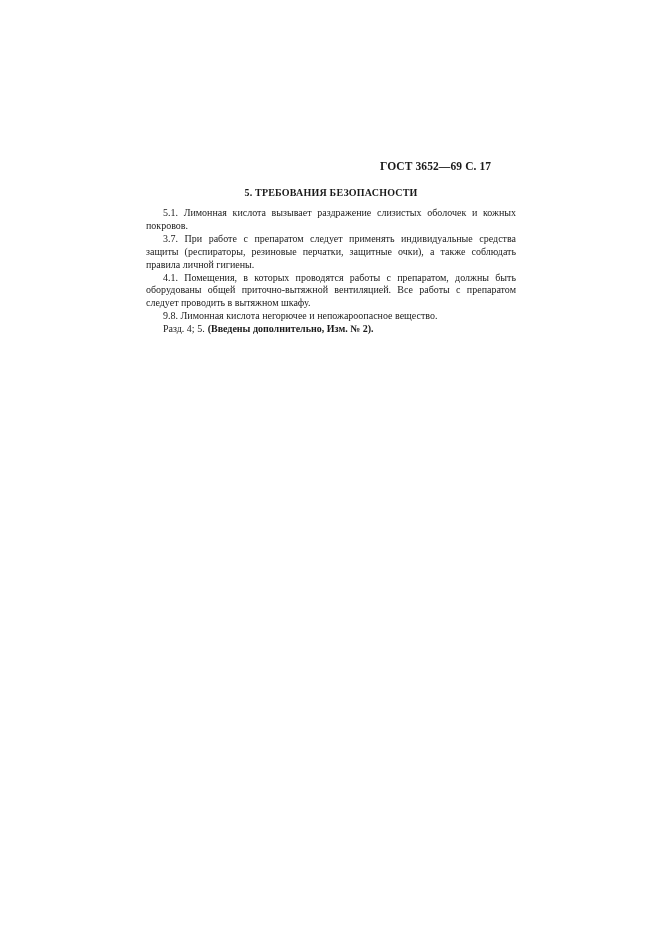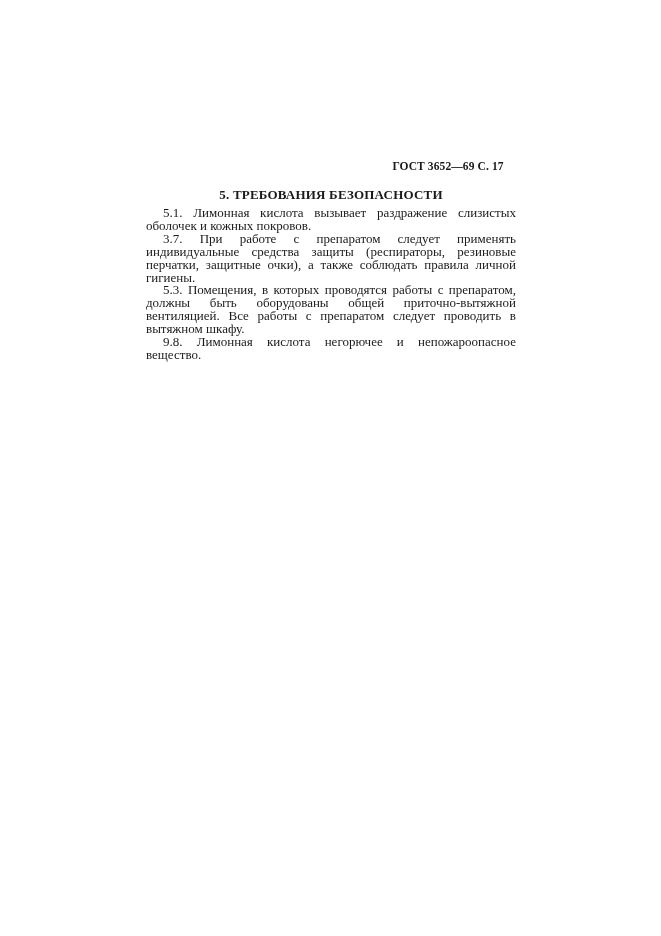--- a/index.html
+++ b/index.html
@@ -20,7 +20,7 @@
       top: 160px;
       left: 380px;
       width: 136px;
-      text-align: center;
+      text-align: left;
       font-weight: bold;
       font-size: 11.5px;
       letter-spacing: 0.1px;

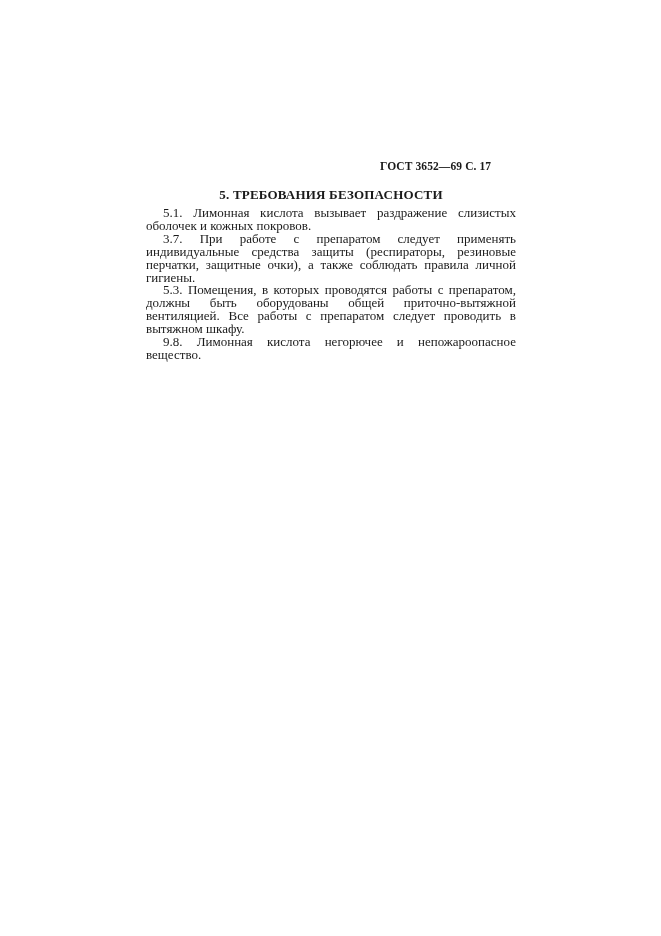--- a/index.html
+++ b/index.html
@@ -32,7 +32,7 @@
       width: 370px;
       text-align: center;
       font-weight: bold;
-      font-size: 13px;
+      font-size: 10px;
       letter-spacing: 0.2px;
     }
     .body-text {

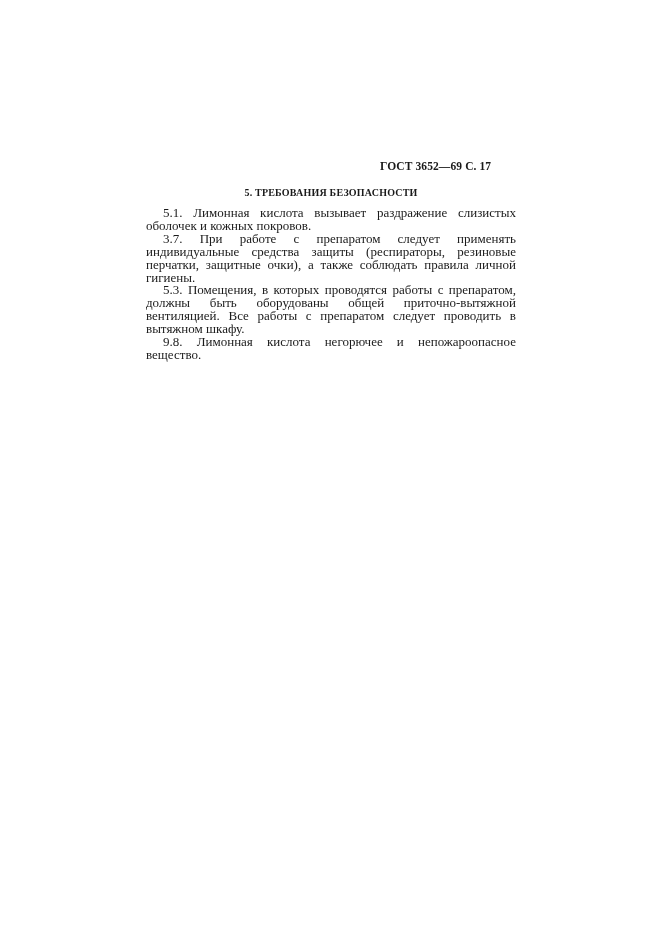--- a/index.html
+++ b/index.html
@@ -40,7 +40,7 @@
       top: 207px;
       left: 146px;
       width: 370px;
-      font-size: 13px;
+      font-size: 10px;
       line-height: 12.9px;
       text-align: justify;
     }

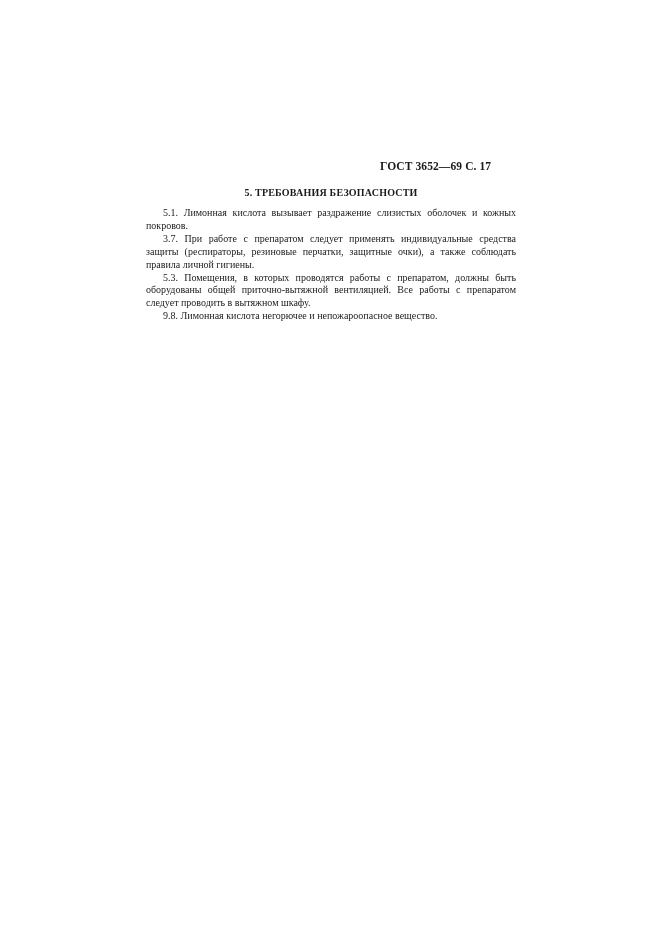--- a/index.html
+++ b/index.html
@@ -69,7 +69,7 @@
 <div class="body-text">
   <p class="para">5.1. Лимонная кислота вызывает раздражение слизистых оболочек и кожных покровов.</p>
   <p class="para">3.7. При работе с препаратом следует применять индивидуальные средства защиты (респираторы, резиновые перчатки, защитные очки), а также соблюдать правила личной гигиены.</p>
-  <p class="para">5.3. Помещения, в которых проводятся работы с препаратом, должны быть оборудованы общей приточно-вытяжной вентиляцией. Все работы с препаратом следует проводить в вытяжном шкафу.</p>
+  <p class="para">4.1. Помещения, в которых проводятся работы с препаратом, должны быть оборудованы общей приточно-вытяжной вентиляцией. Все работы с препаратом следует проводить в вытяжном шкафу.</p>
   <p class="para">9.8. Лимонная кислота негорючее и непожароопасное вещество.</p>
 </div>
 

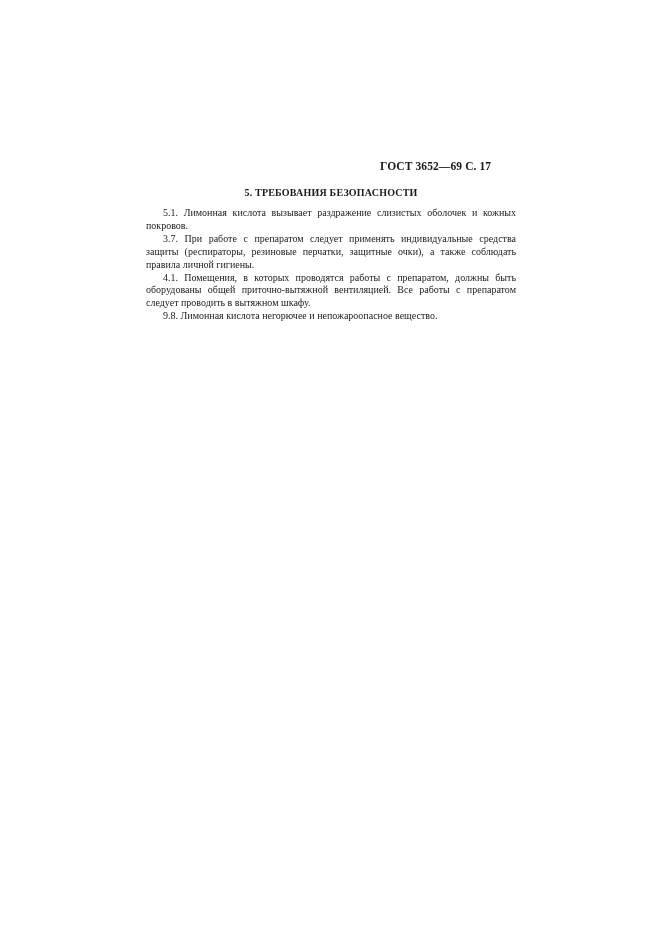--- a/index.html
+++ b/index.html
@@ -71,6 +71,7 @@
   <p class="para">3.7. При работе с препаратом следует применять индивидуальные средства защиты (респираторы, резиновые перчатки, защитные очки), а также соблюдать правила личной гигиены.</p>
   <p class="para">4.1. Помещения, в которых проводятся работы с препаратом, должны быть оборудованы общей приточно-вытяжной вентиляцией. Все работы с препаратом следует проводить в вытяжном шкафу.</p>
   <p class="para">9.8. Лимонная кислота негорючее и непожароопасное вещество.</p>
+  <p class="note"><span>Разд. 4; 5.</span><b>(Введены дополнительно, Изм. № 2).</b></p>
 </div>
 
 </body></html>

